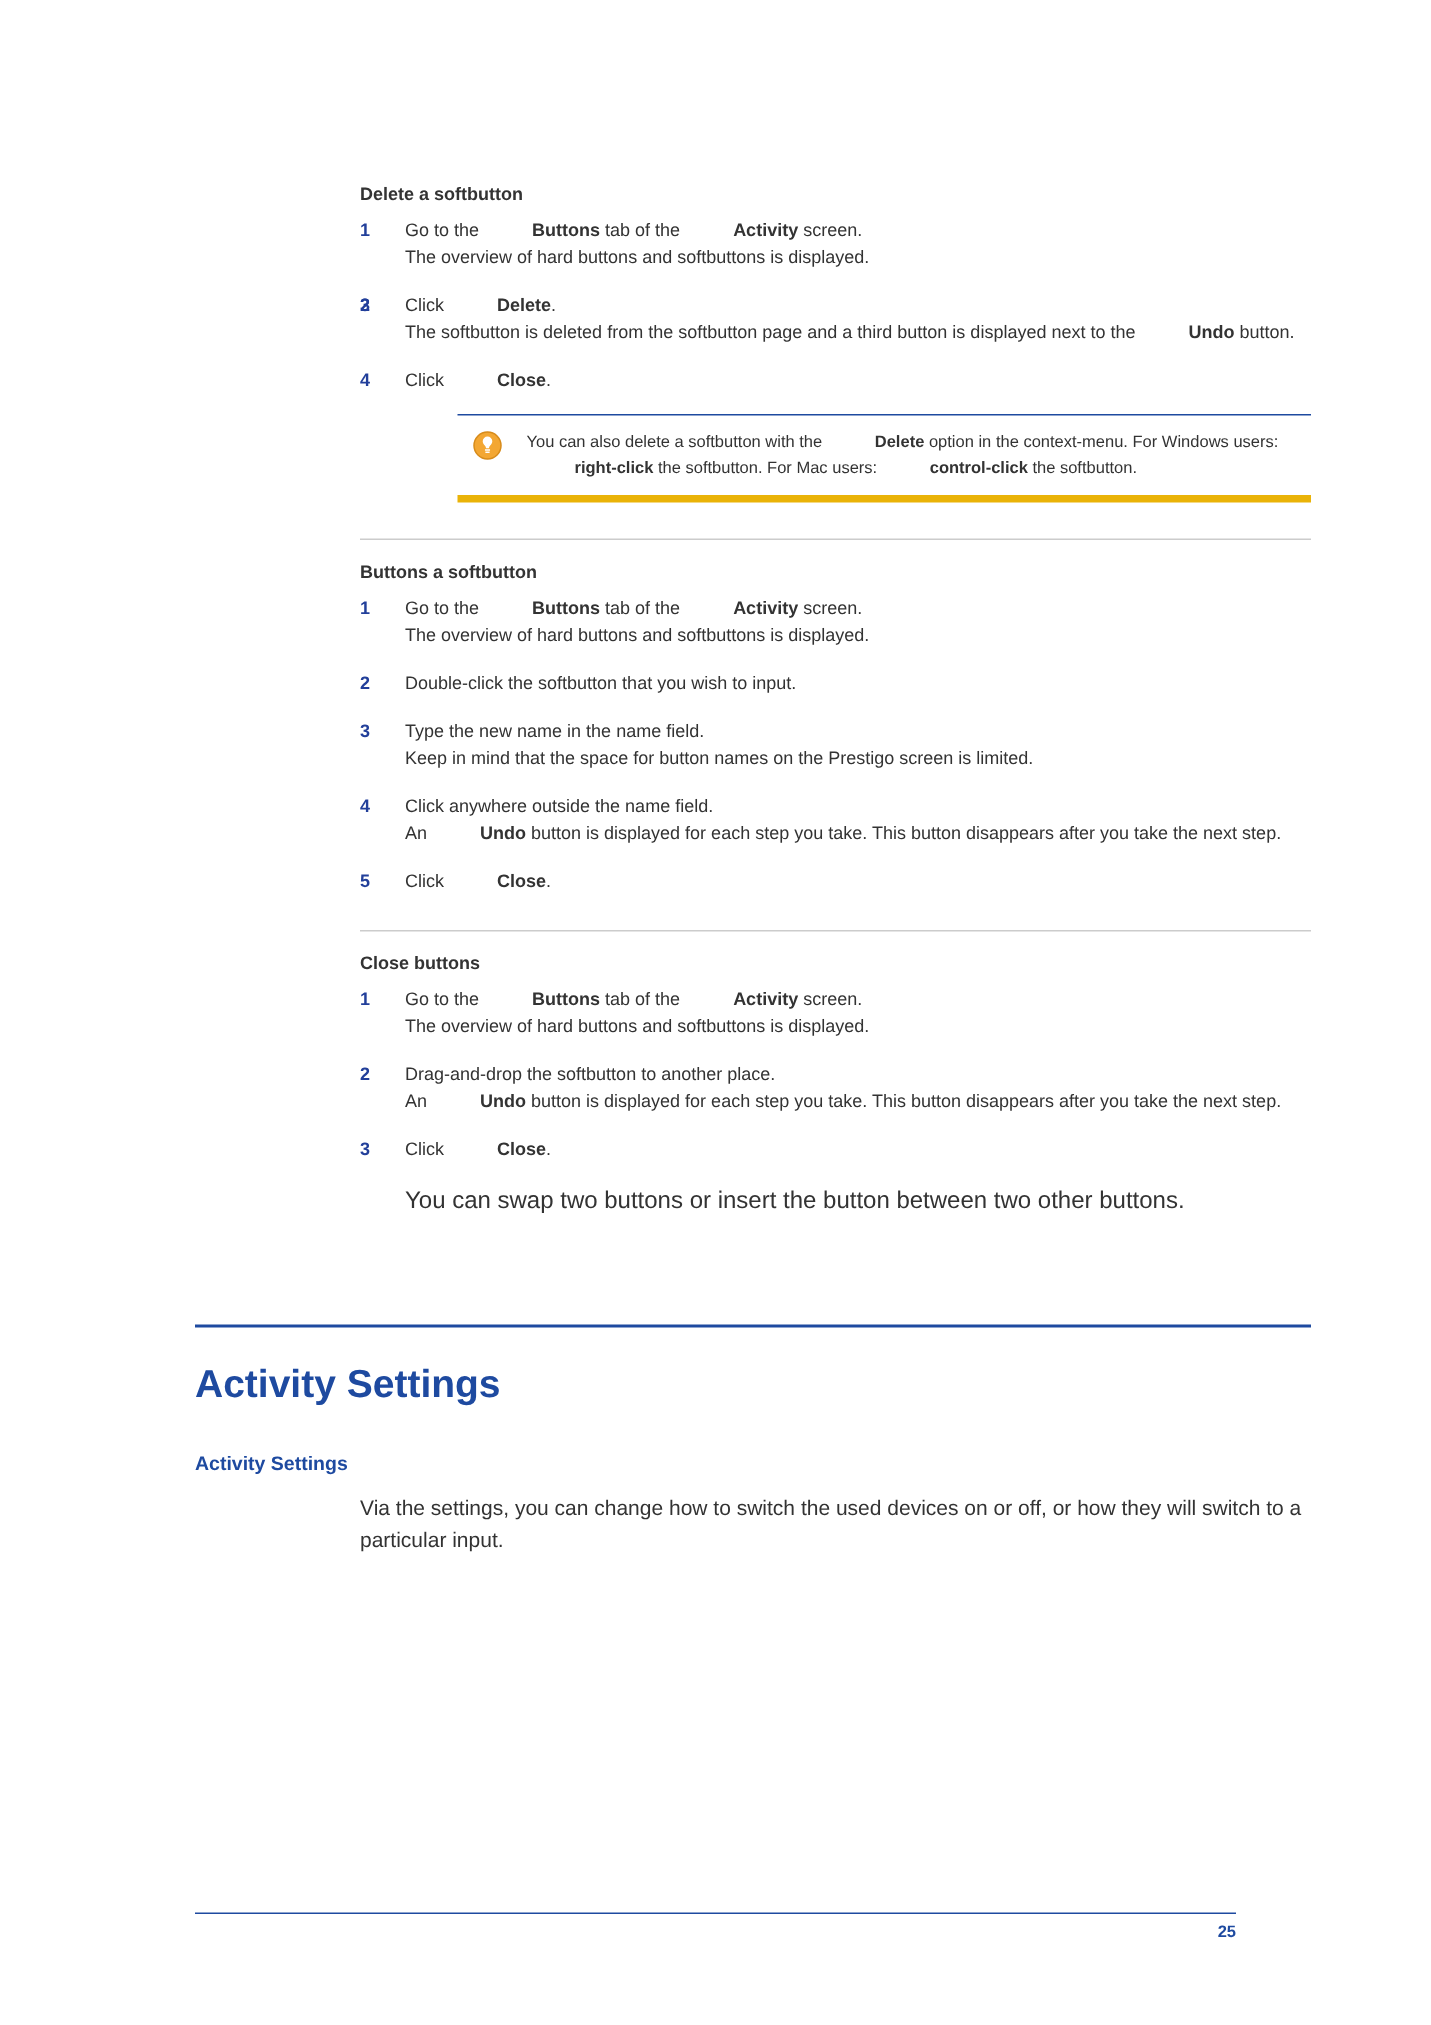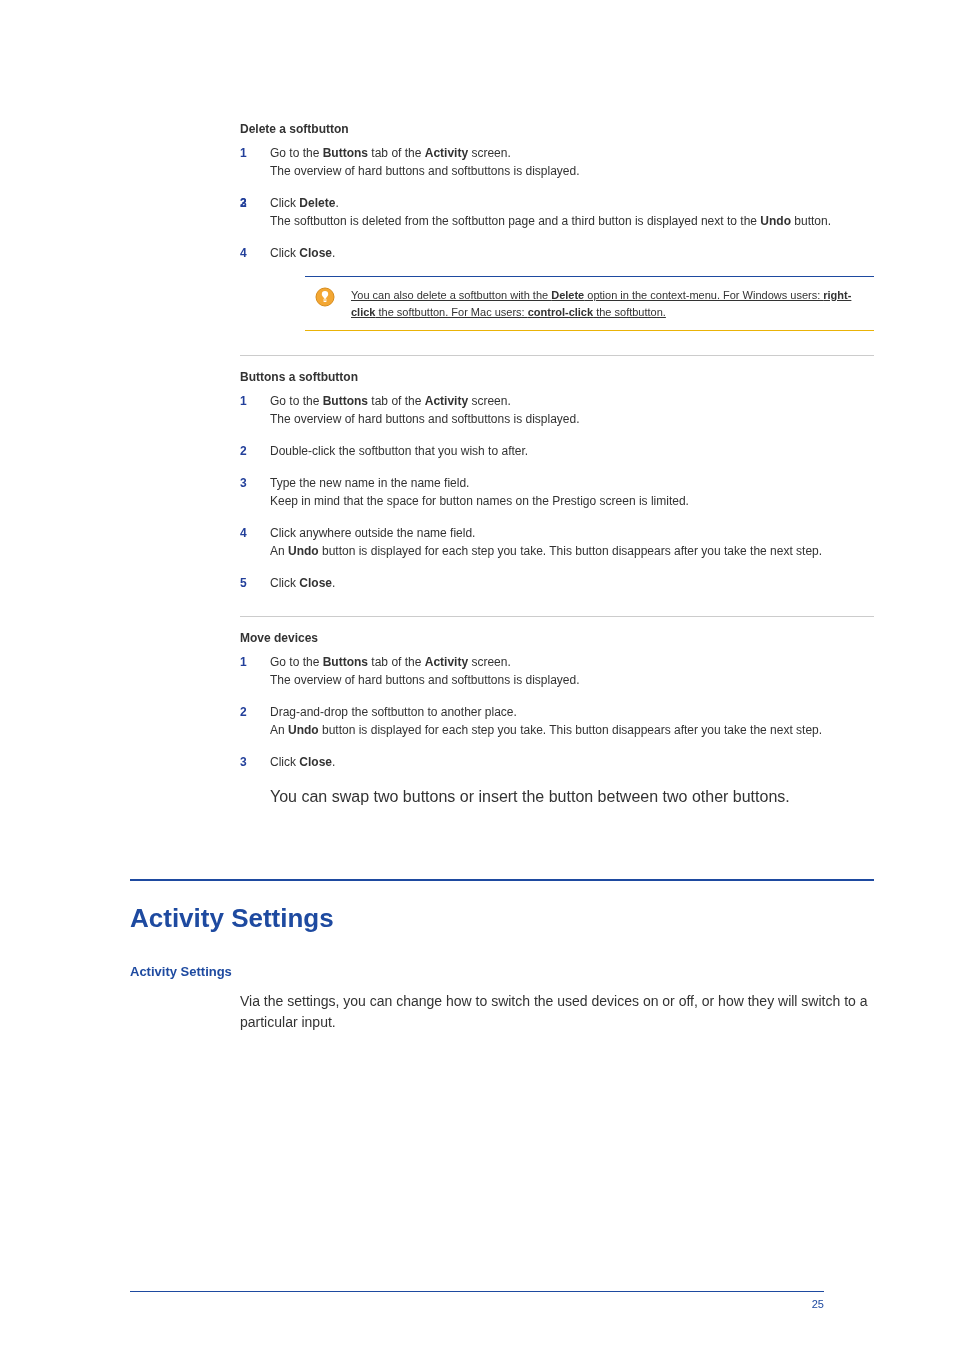--- a/index.html
+++ b/index.html
@@ -114,7 +114,7 @@
     font-size: 11px;
     color: #1e4aa0;
   }
-  b { font-weight: bold; }
+  b { font-weight: bold; margin-left: 32px; }
 </style>
 </head>
 <body>

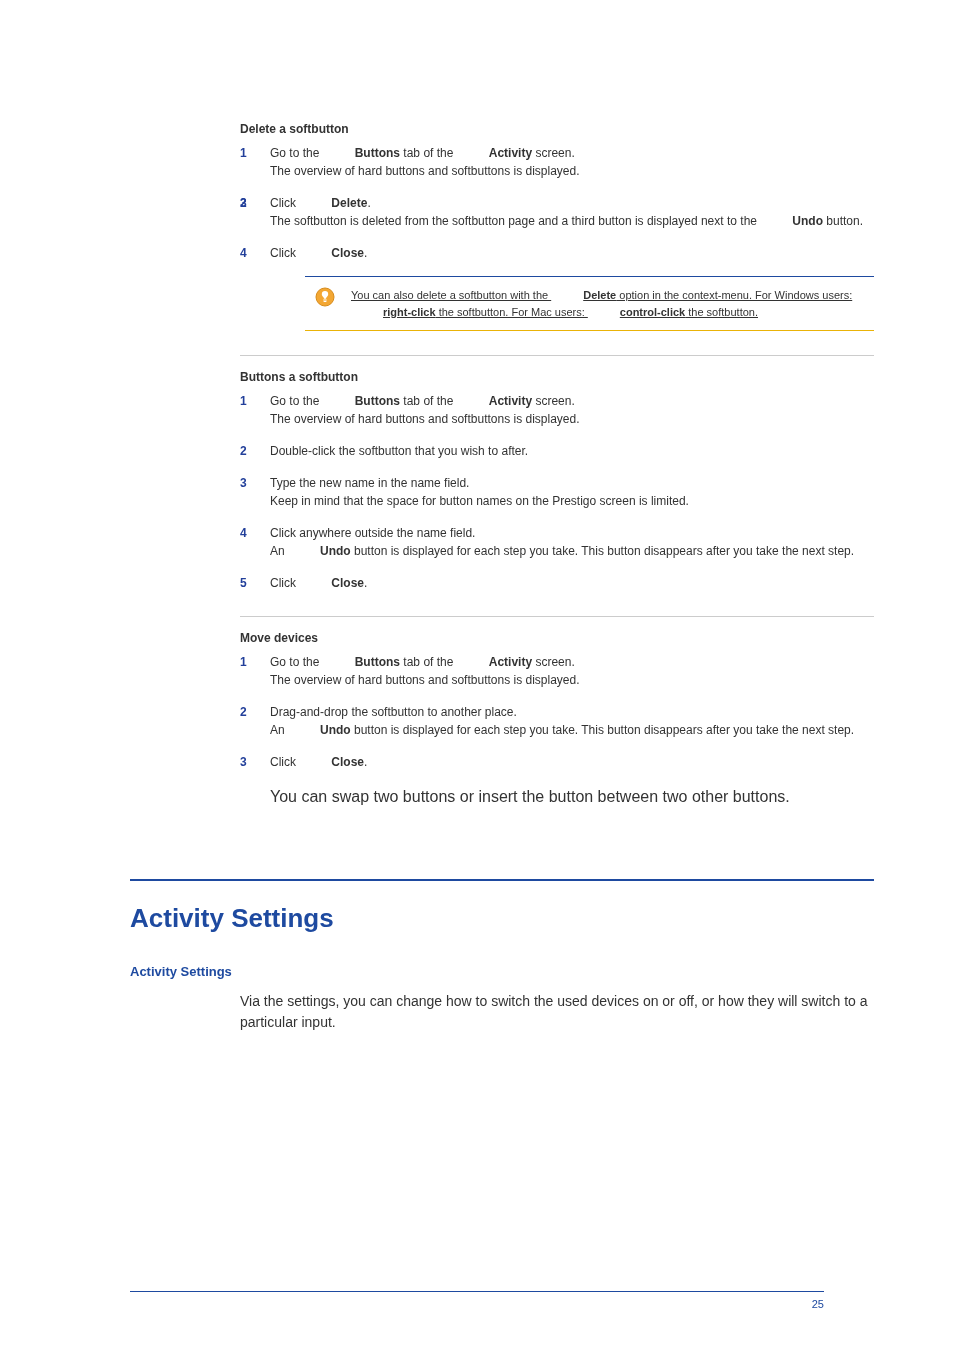--- a/index.html
+++ b/index.html
@@ -48,13 +48,12 @@
   .tipbox {
     margin: 14px 0 16px 65px;
     border-top: 1px solid #1e4aa0;
-    border-bottom: 1px solid #eab308;
+    border-bottom: 5px solid #eab308;
     padding: 10px 12px 10px 46px;
     position: relative;
     font-size: 11px;
     line-height: 1.5;
     color: #333;
-    text-decoration: underline;
   }
   .tipbox .tipicon {
     position: absolute;

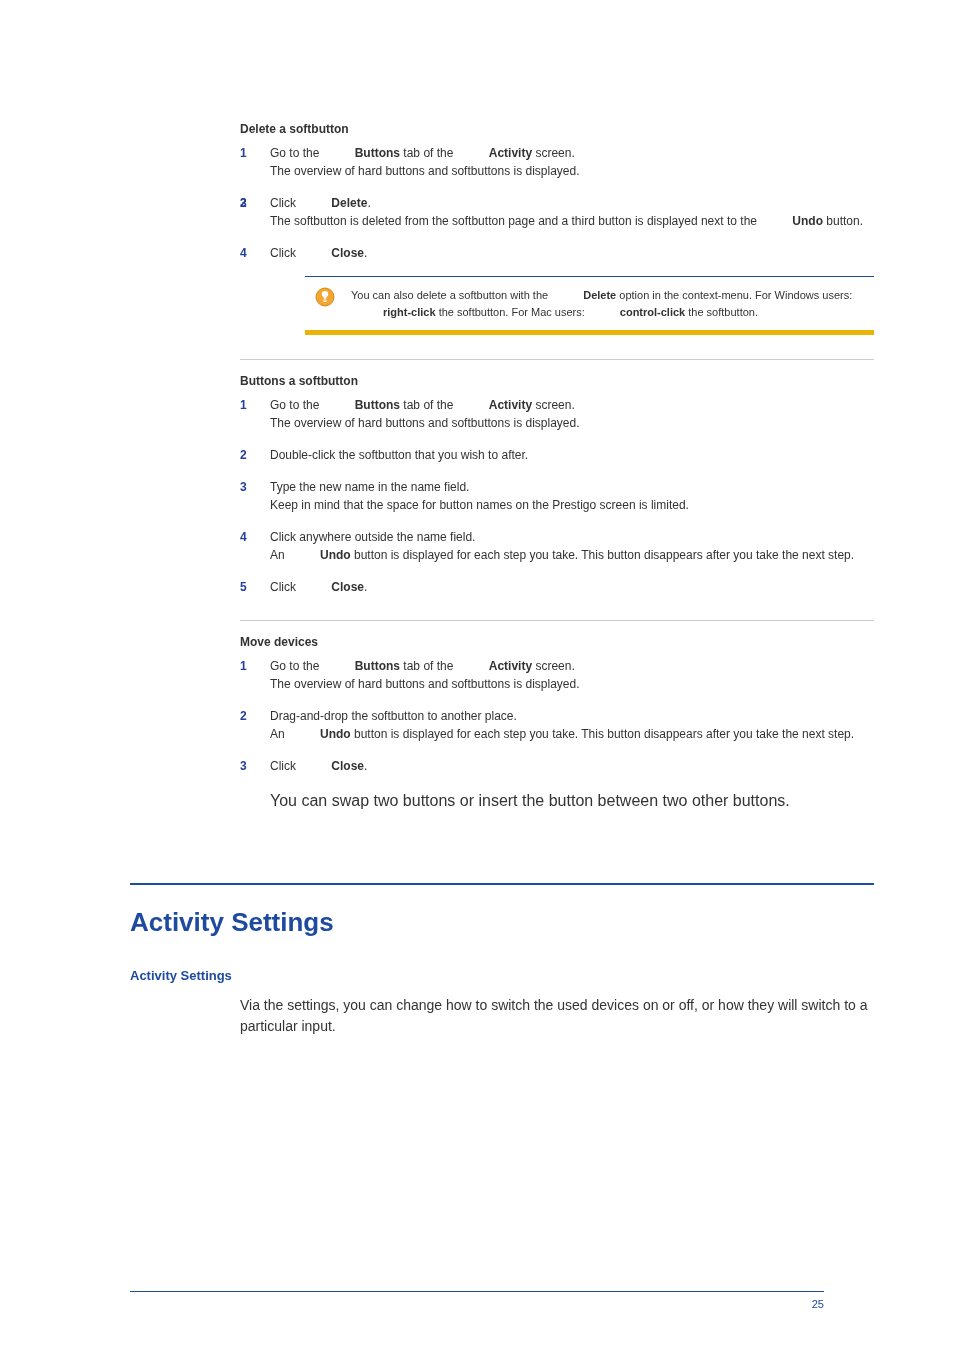--- a/index.html
+++ b/index.html
@@ -146,7 +146,7 @@
     <div class="heading4">Buttons a softbutton</div>
     <ol class="steps">
       <li><span class="num">1</span><span>Go to the <b>Buttons</b> tab of the <b>Activity</b> screen.<br>The overview of hard buttons and softbuttons is displayed.</span></li>
-      <li><span class="num">2</span><span>Double-click the softbutton that you wish to after.</span></li>
+      <li><span class="num">2</span><span>Double-click the softbutton that you wish to input.</span></li>
       <li><span class="num">3</span><span>Type the new name in the name field.<br>Keep in mind that the space for button names on the Prestigo screen is limited.</span></li>
       <li><span class="num">4</span><span>Click anywhere outside the name field.<br>An <b>Undo</b> button is displayed for each step you take. This button disappears after you take the next step.</span></li>
       <li><span class="num">5</span><span>Click <b>Close</b>.</span></li>

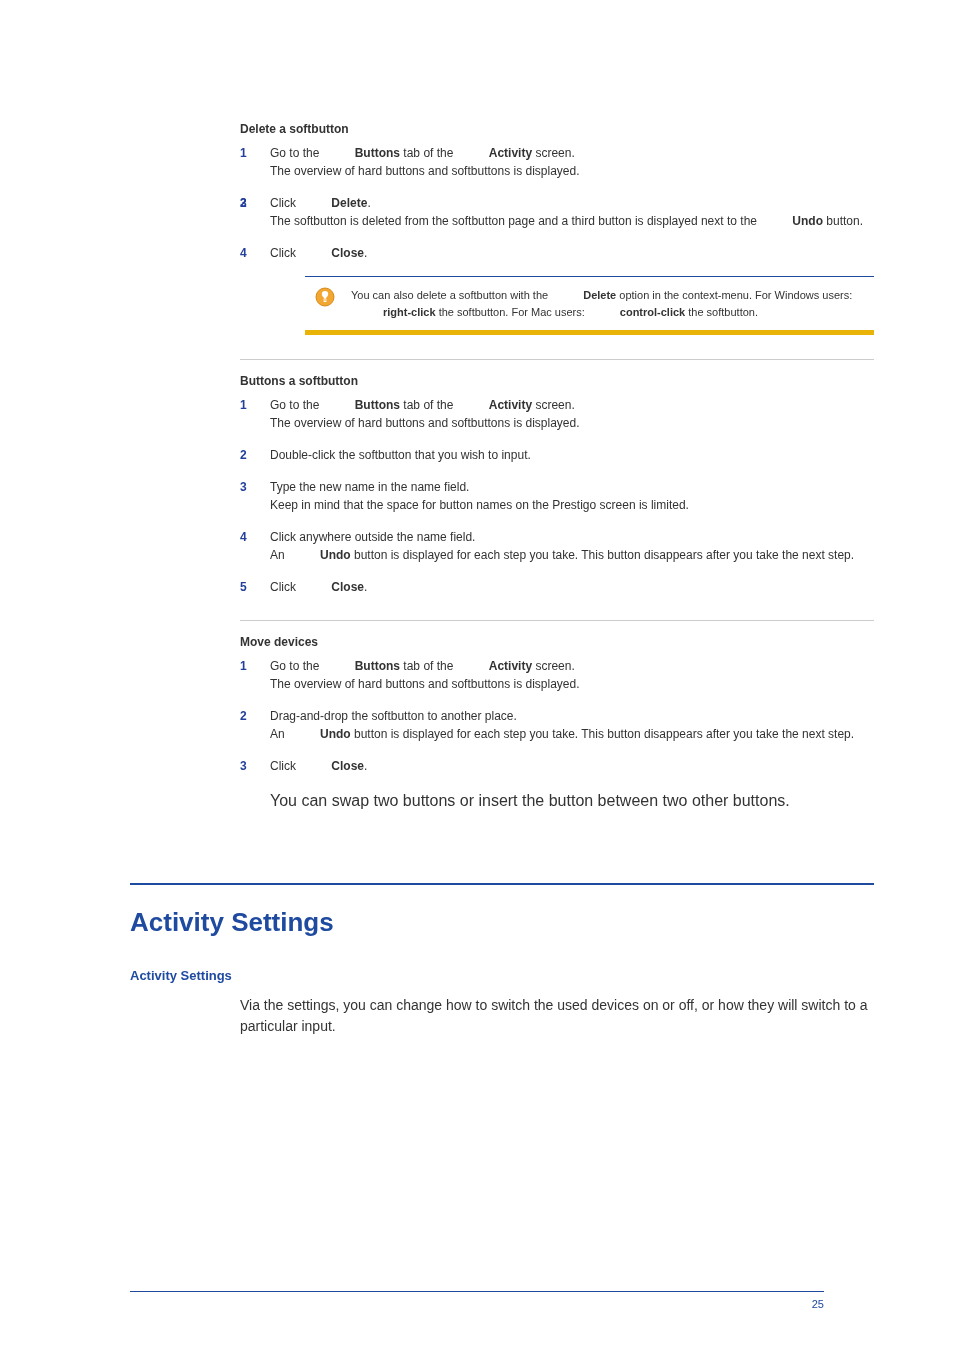--- a/index.html
+++ b/index.html
@@ -154,7 +154,7 @@
 
     <hr class="hr-light">
 
-    <div class="heading4">Move devices</div>
+    <div class="heading4">Close buttons</div>
     <ol class="steps">
       <li><span class="num">1</span><span>Go to the <b>Buttons</b> tab of the <b>Activity</b> screen.<br>The overview of hard buttons and softbuttons is displayed.</span></li>
       <li><span class="num">2</span><span>Drag-and-drop the softbutton to another place.<br>An <b>Undo</b> button is displayed for each step you take. This button disappears after you take the next step.</span></li>

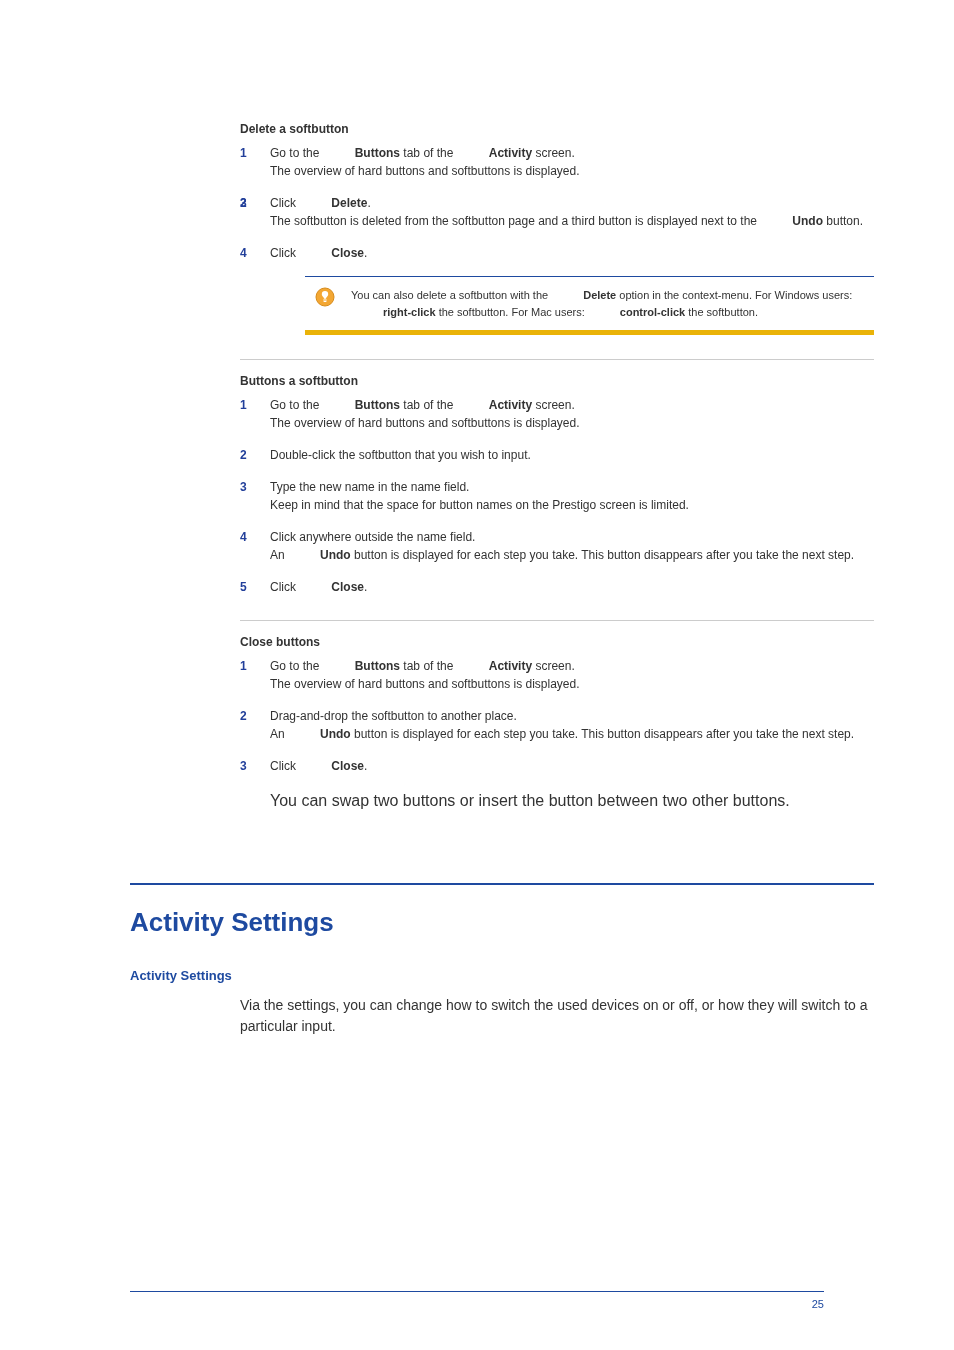--- a/index.html
+++ b/index.html
@@ -99,9 +99,10 @@
   }
   .footer {
     position: absolute;
-    bottom: 40px;
+    bottom: 56px;
     left: 130px;
     right: 130px;
+    font-weight: bold;
   }
   .footer-line {
     border: none;

